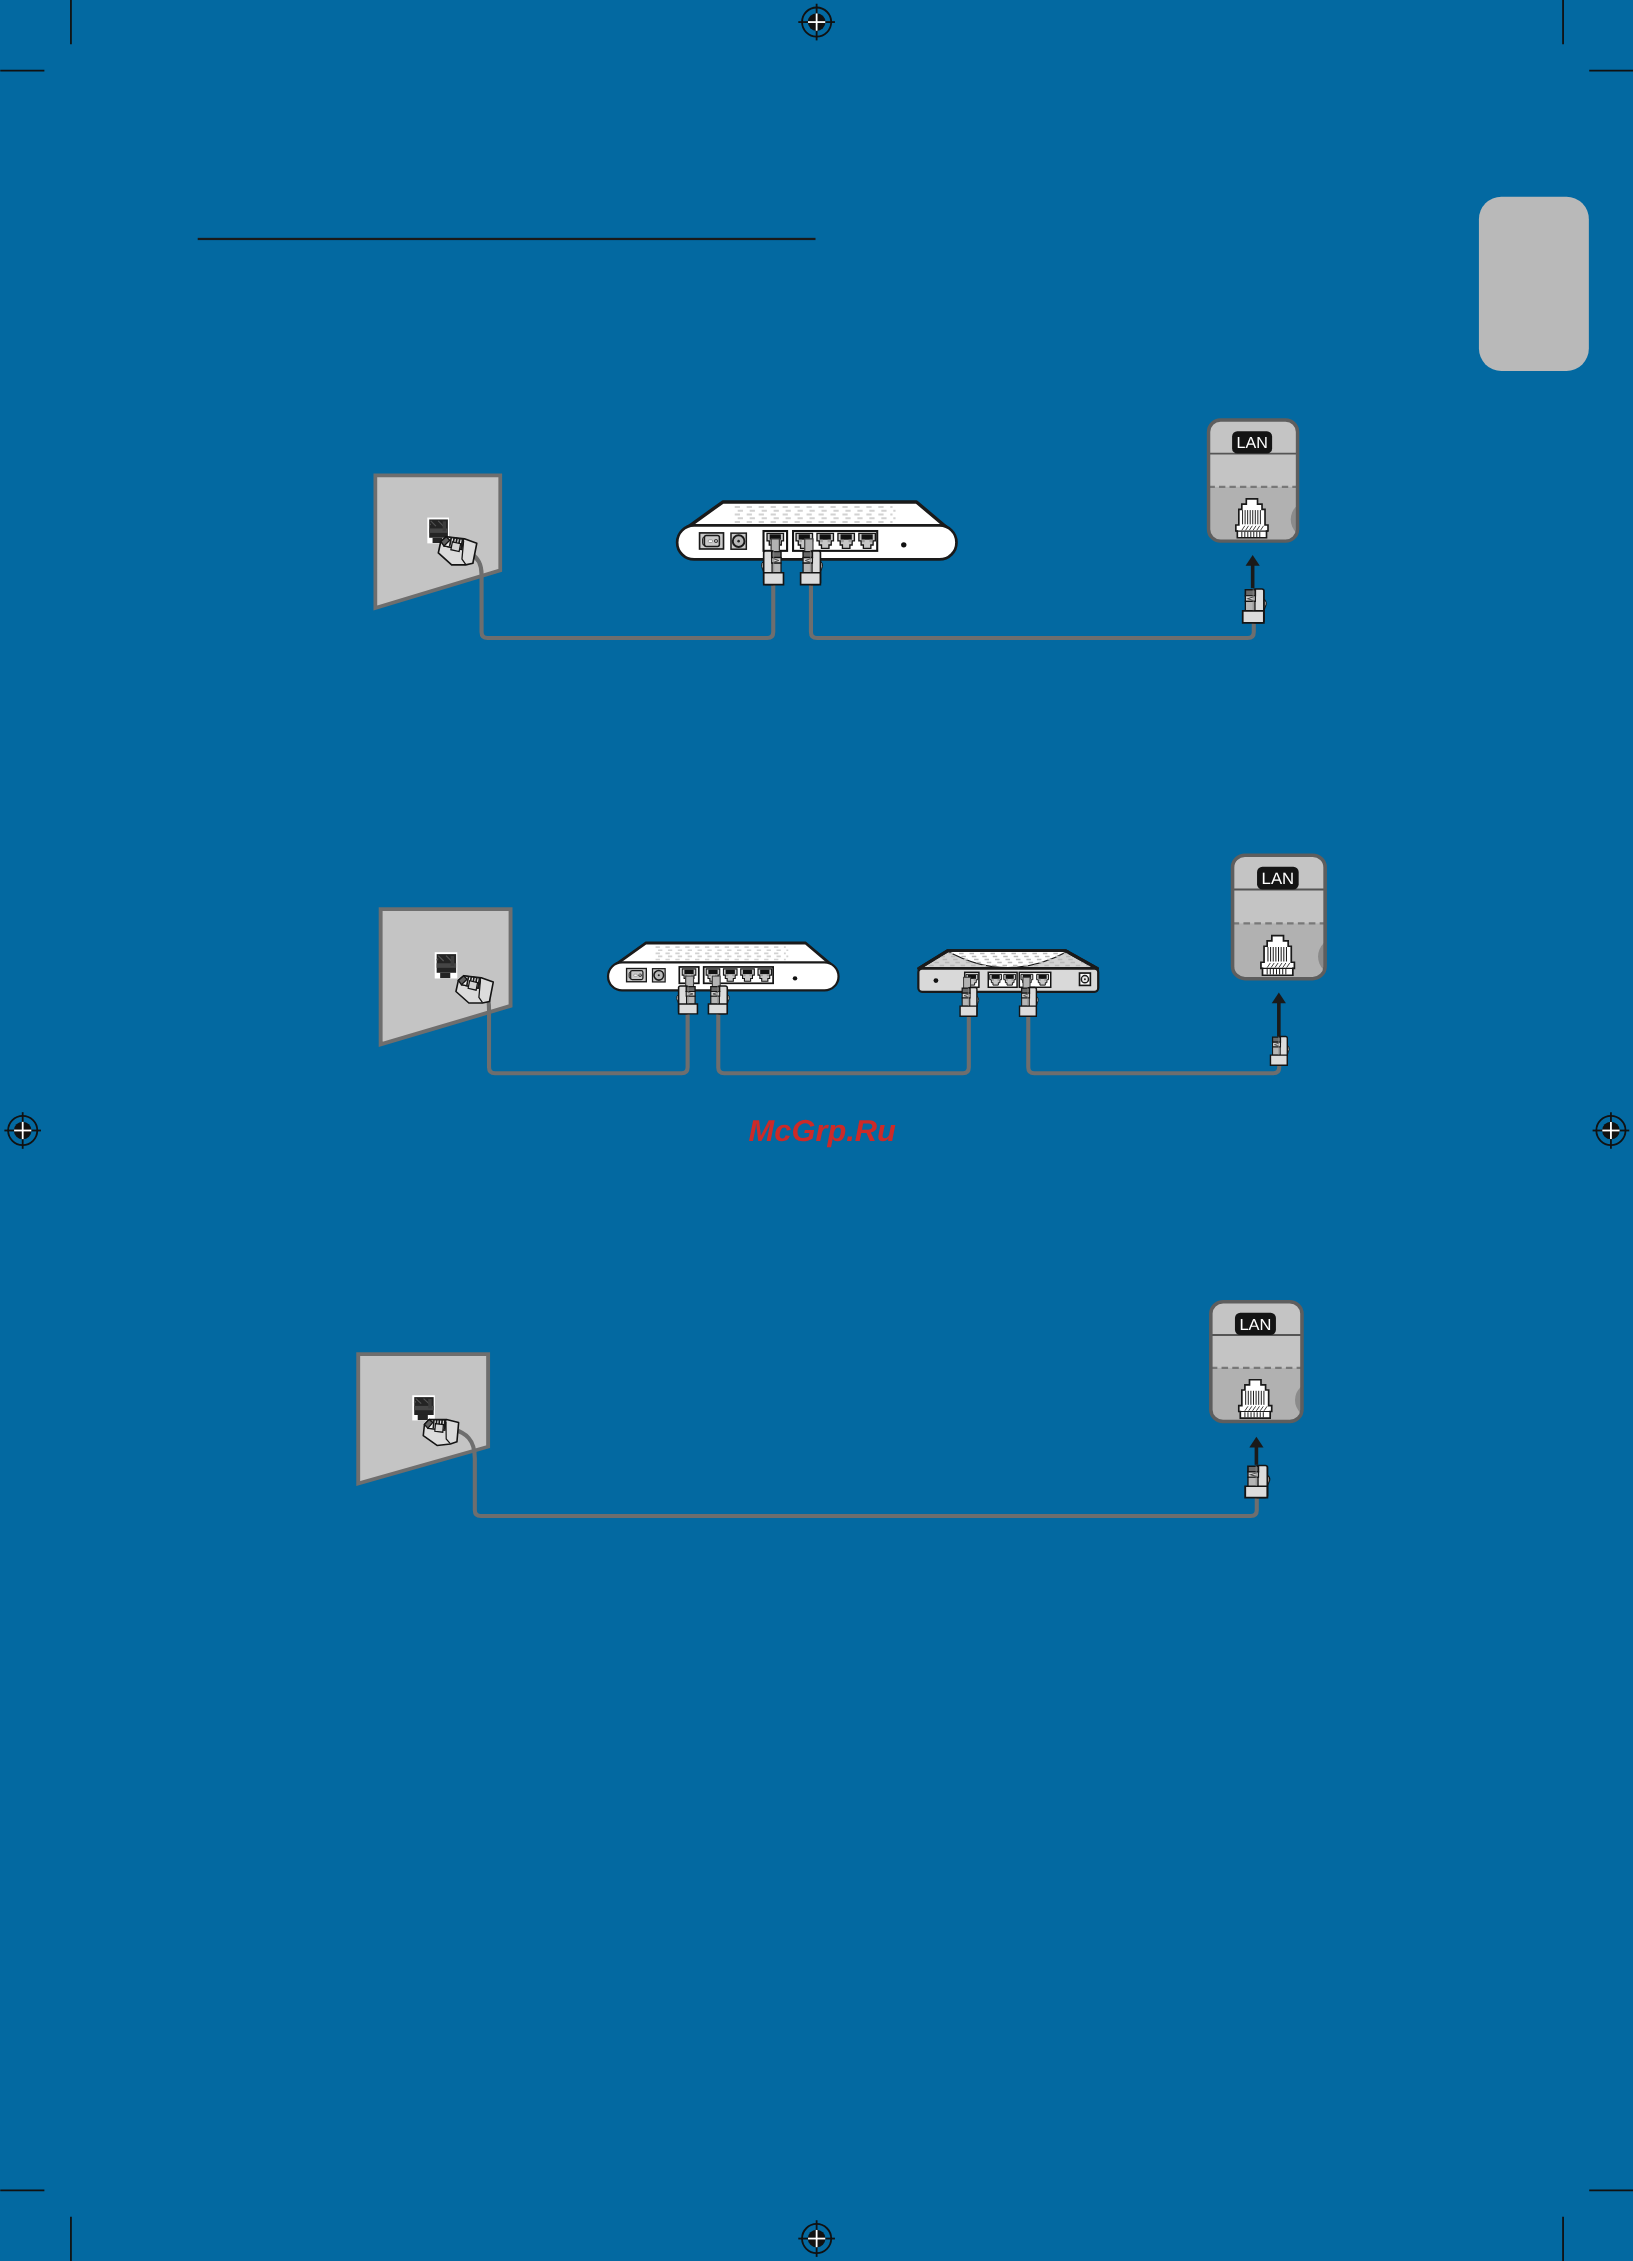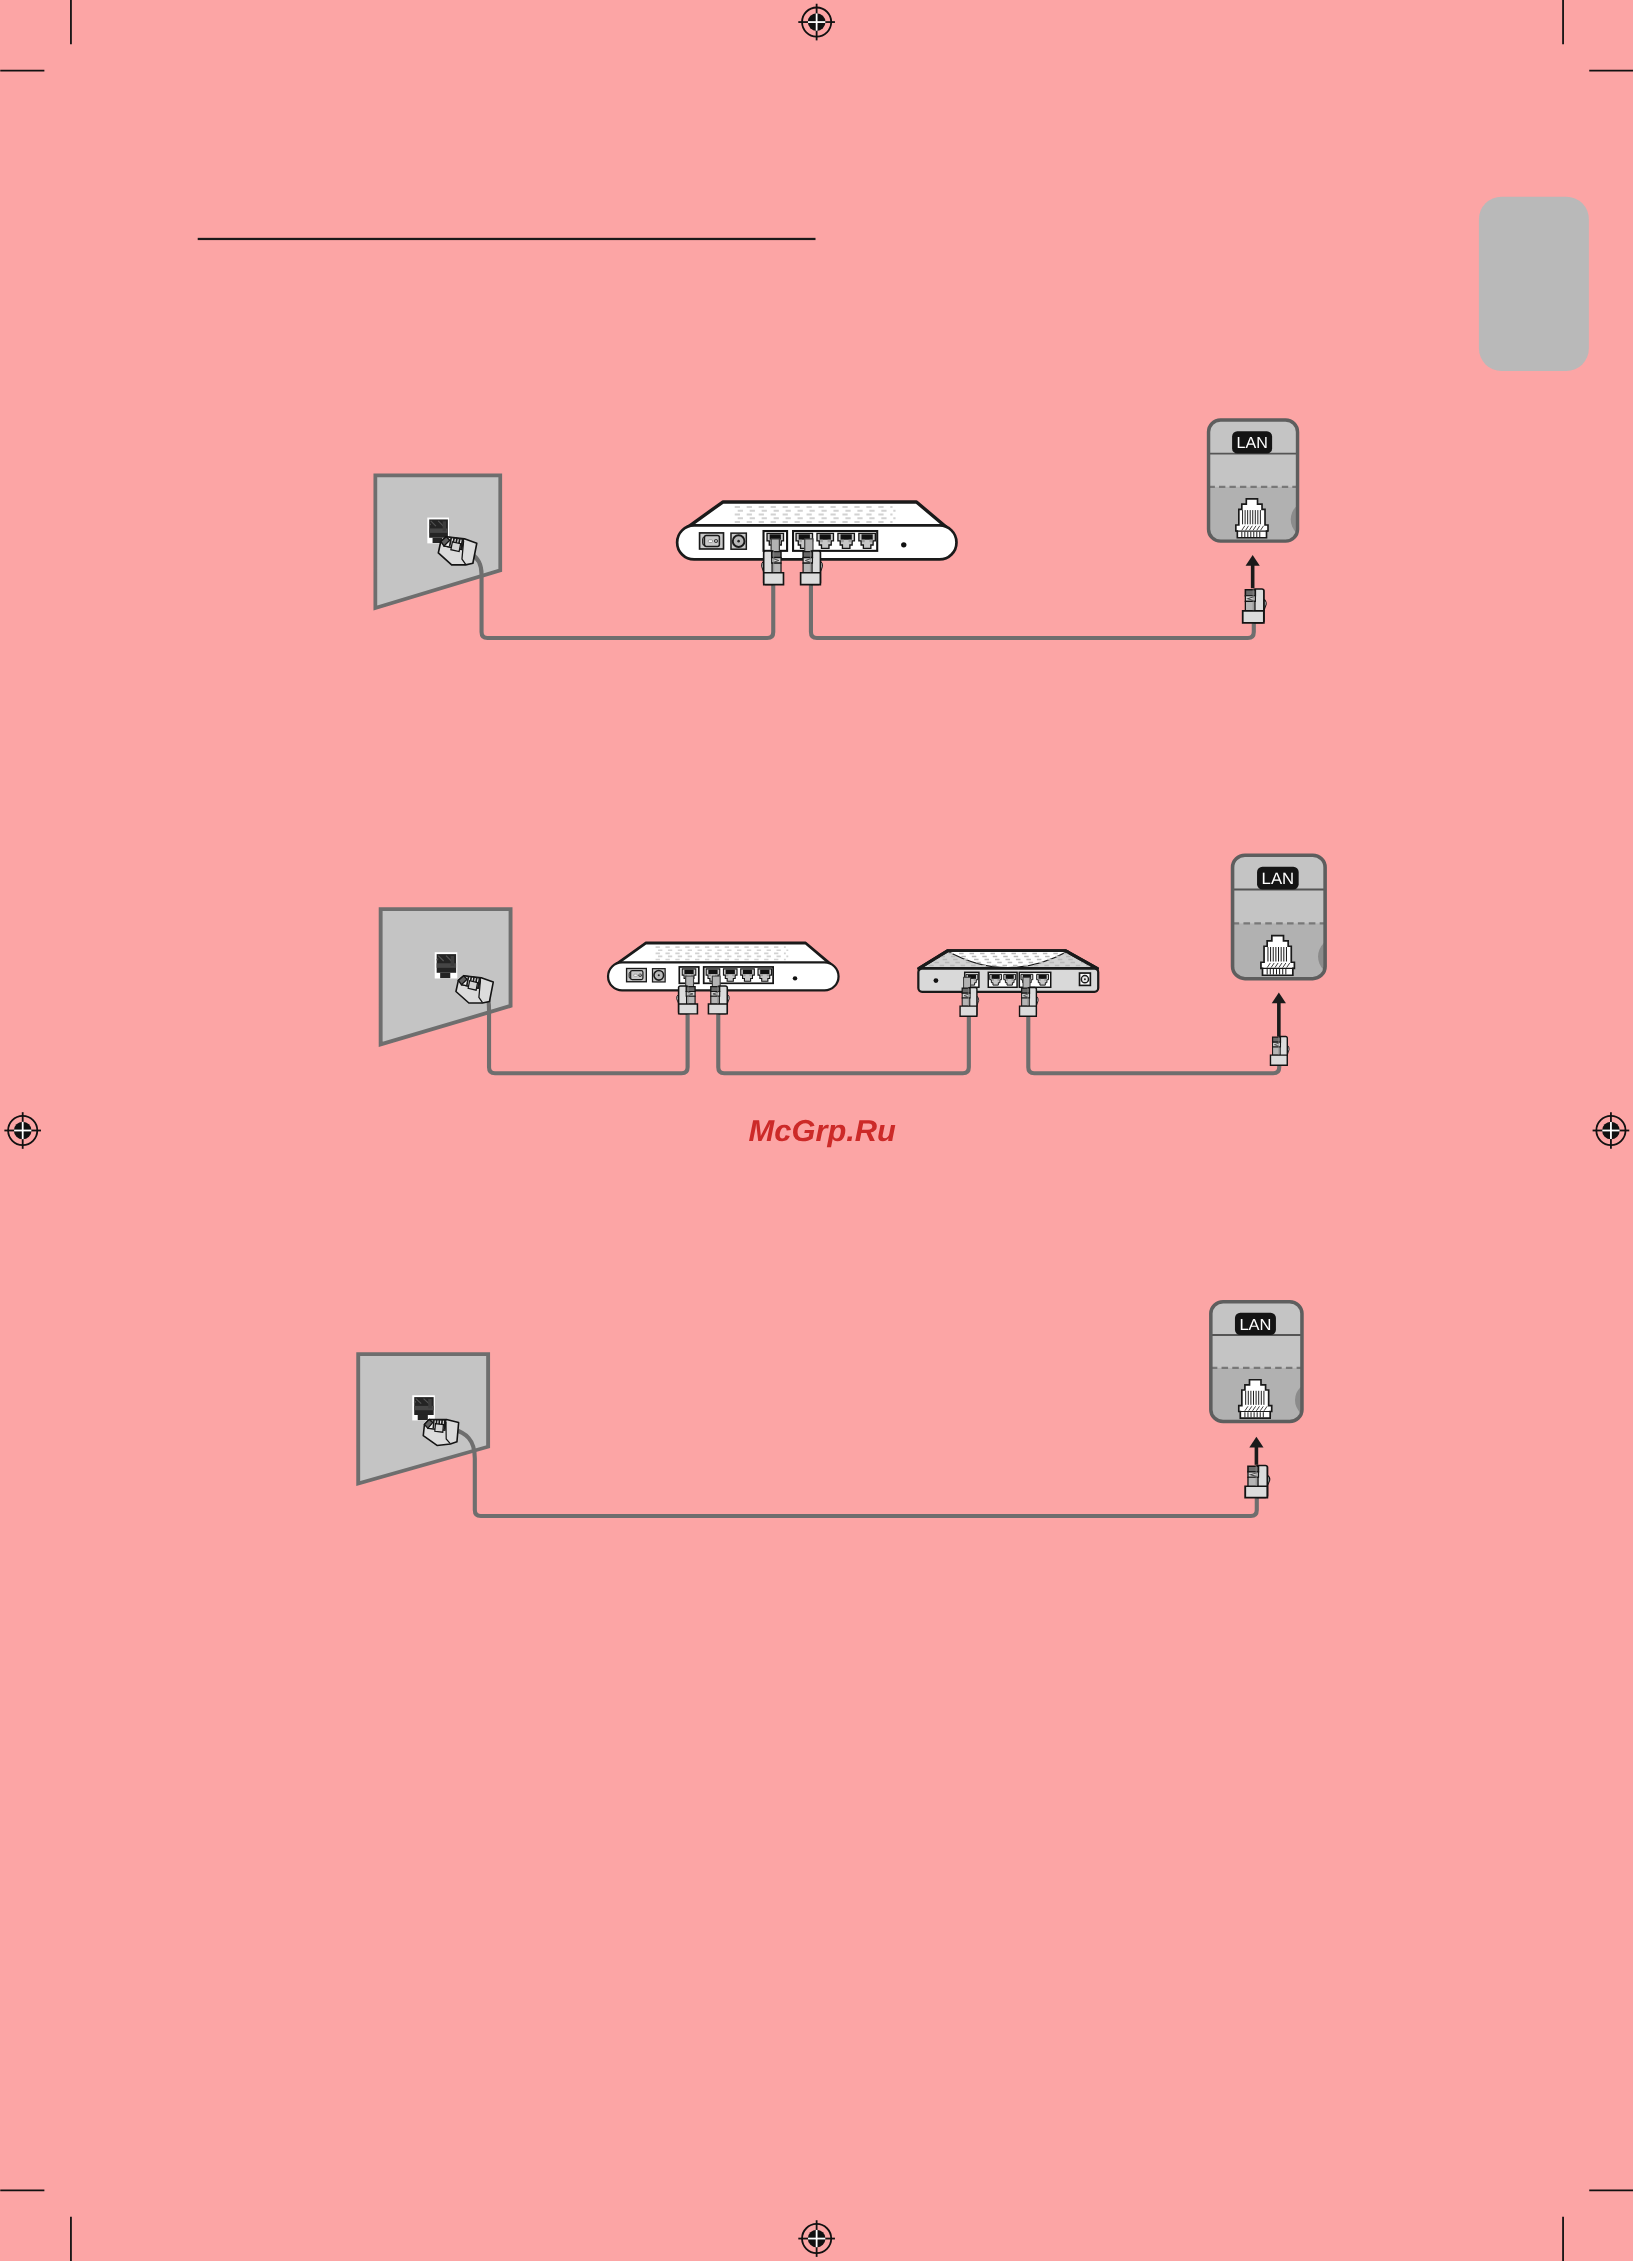--- a/index.html
+++ b/index.html
@@ -3,7 +3,7 @@
 <meta charset="utf-8">
 <style>
   html,body{margin:0;padding:0;background:#fff;}
-  #page{width:1634px;height:2261px;position:relative;background:#fca5a5;overflow:hidden;}
+  #page{width:1634px;height:2261px;position:relative;background:#0369a1;overflow:hidden;}
   svg{display:block;}
   text{font-family:"Liberation Sans", sans-serif;}
 </style>

